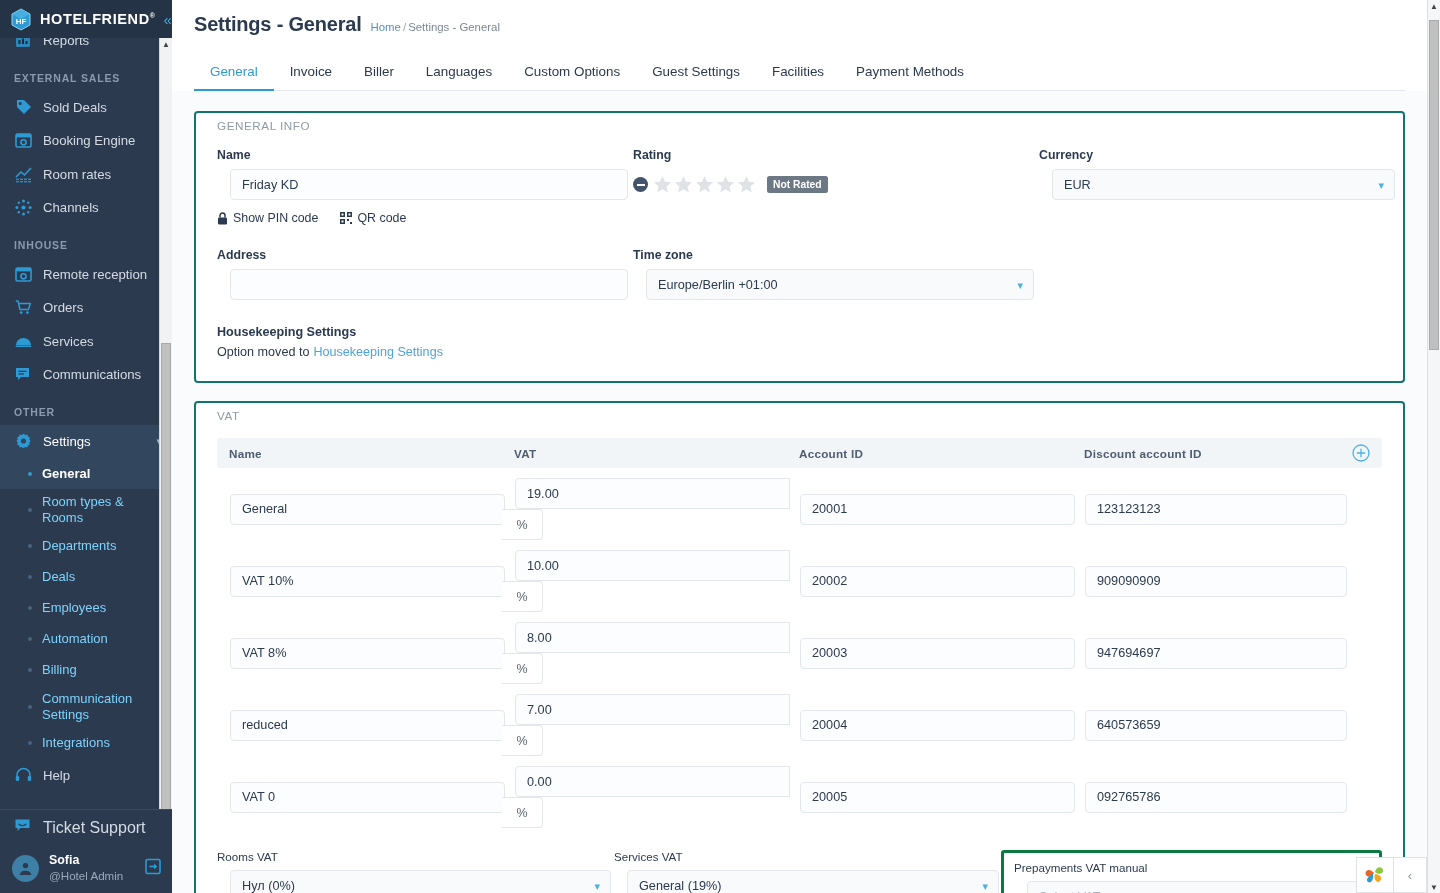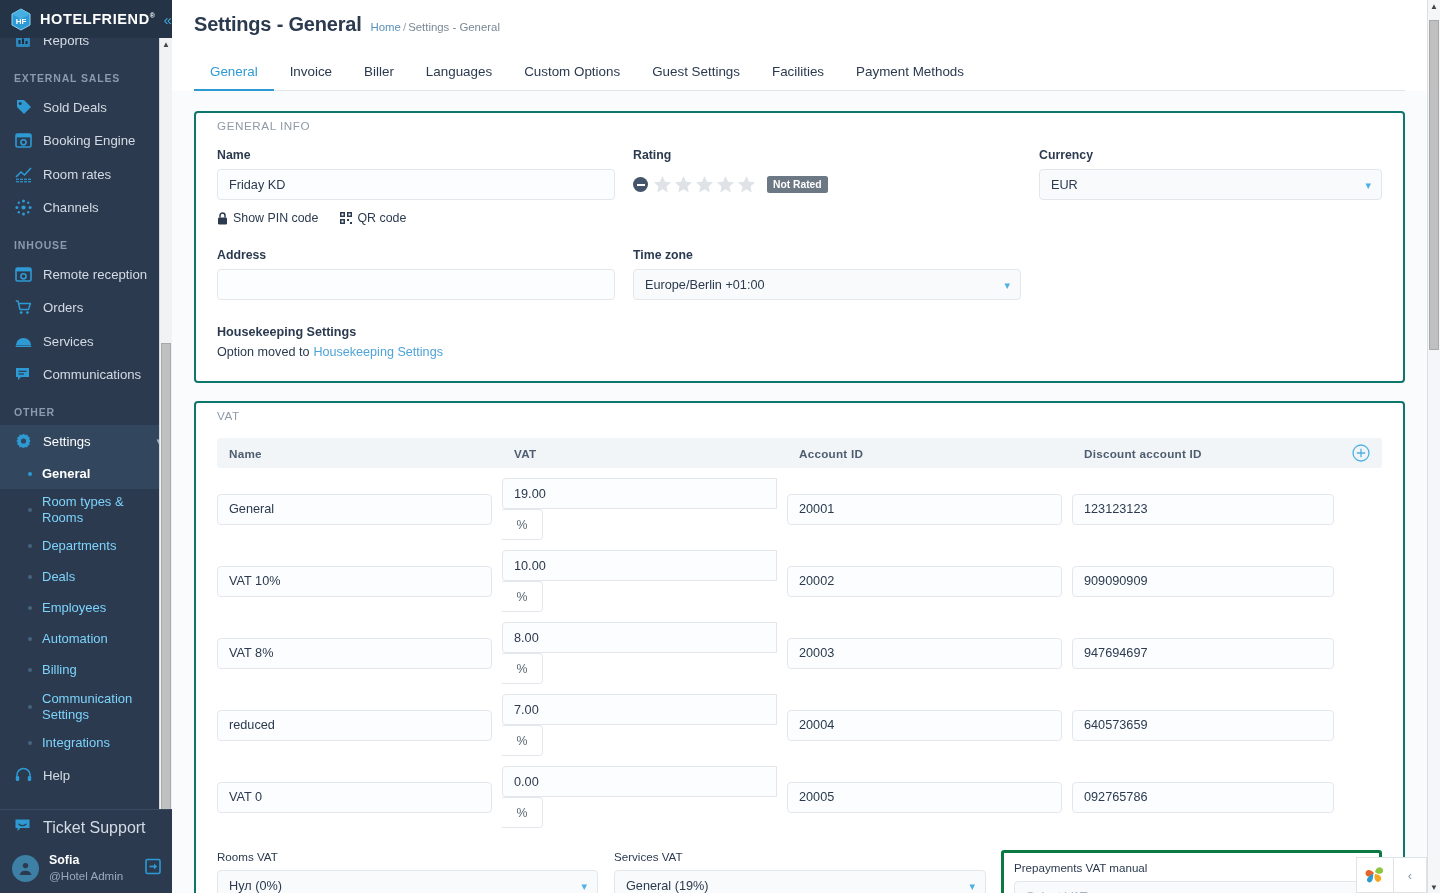--- a/index.html
+++ b/index.html
@@ -118,7 +118,7 @@
   .inp, .sel {
     width: 100%; height: 31px; border: 1px solid #e3e7ec; border-radius: 4px;
     background: #fcfdfe; font-size: 12.7px; color: #2b3a4f;
-    padding: 0 11px; font-family: inherit; display: flex; align-items: center;
+    padding: 0 11px; font-family: inherit; display: flex; align-items: center; margin-left: 13px;
   }
   .sel { position: relative; padding-right: 26px; background: #f8fafb; }
   .sel .chevd {

